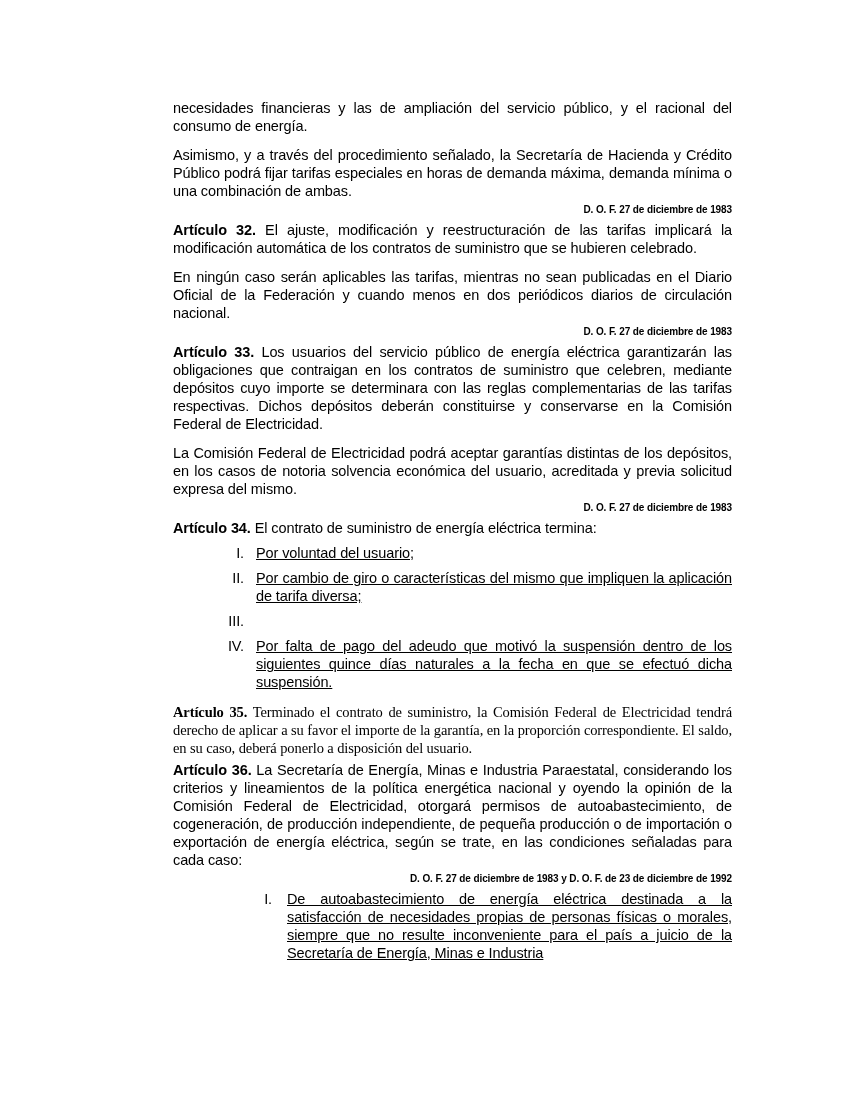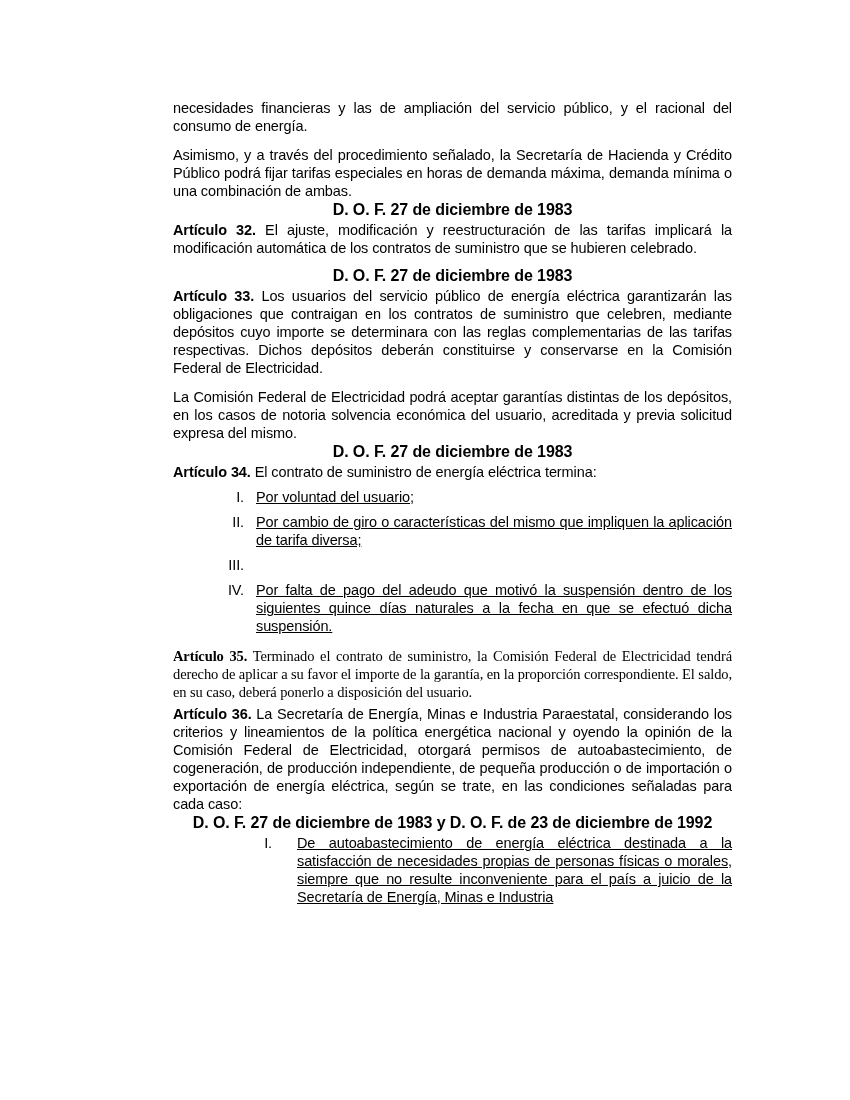--- a/index.html
+++ b/index.html
@@ -27,10 +27,10 @@
   .tight { margin-bottom: 0; }
   .dof {
     font-weight: bold;
-    font-size: 16px;
+    font-size: 10px;
     line-height: 15px;
     margin: 2px 0 4px 0;
-    text-align: center;
+    text-align: right;
   }
   .art-lead { font-weight: bold; }
   .a34-head { margin-bottom: 7px; }

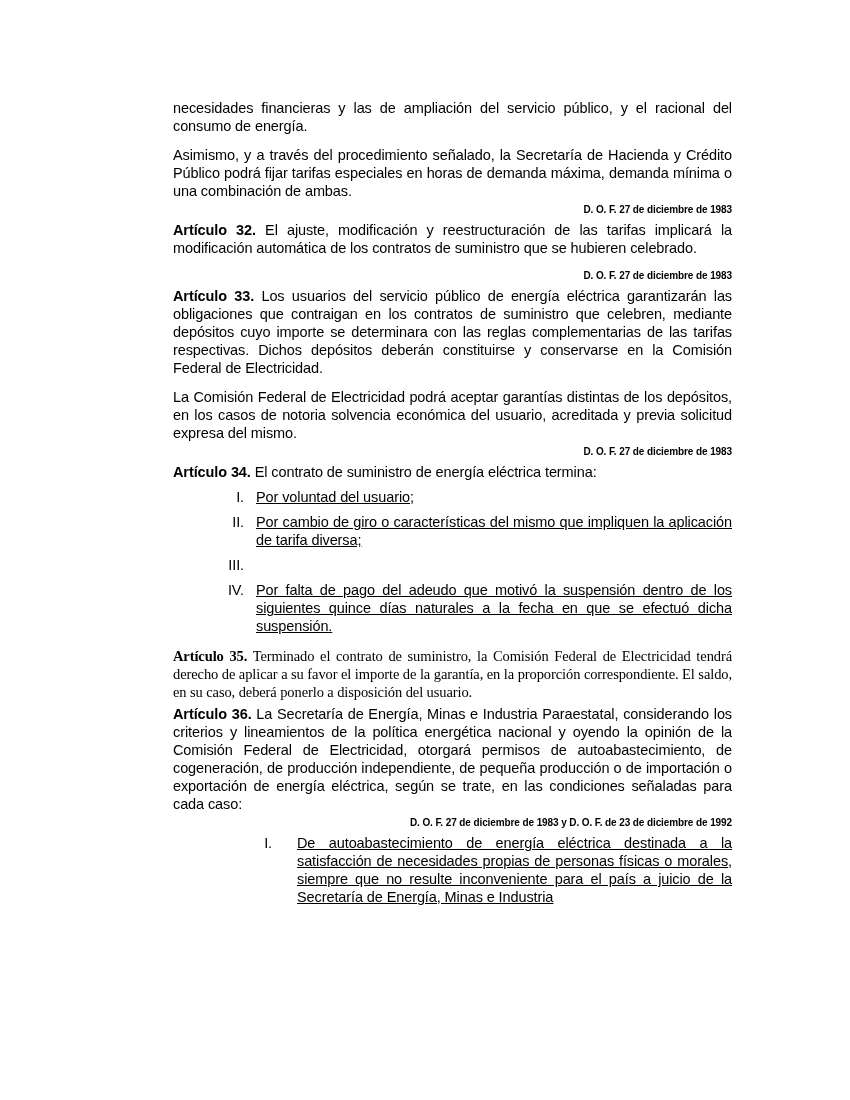--- a/index.html
+++ b/index.html
@@ -59,6 +59,7 @@
 
     <p class="para"><b class="art-lead">Artículo 32.</b><span> El ajuste, modificación y reestructuración de las tarifas implicará la modificación automática de los contratos de suministro que se hubieren celebrado.</span></p>
 
+    <p class="para tight">En ningún caso serán aplicables las tarifas, mientras no sean publicadas en el Diario Oficial de la Federación y cuando menos en dos periódicos diarios de circulación nacional.</p>
 
     <p class="dof">D. O. F. 27 de diciembre de 1983</p>
 

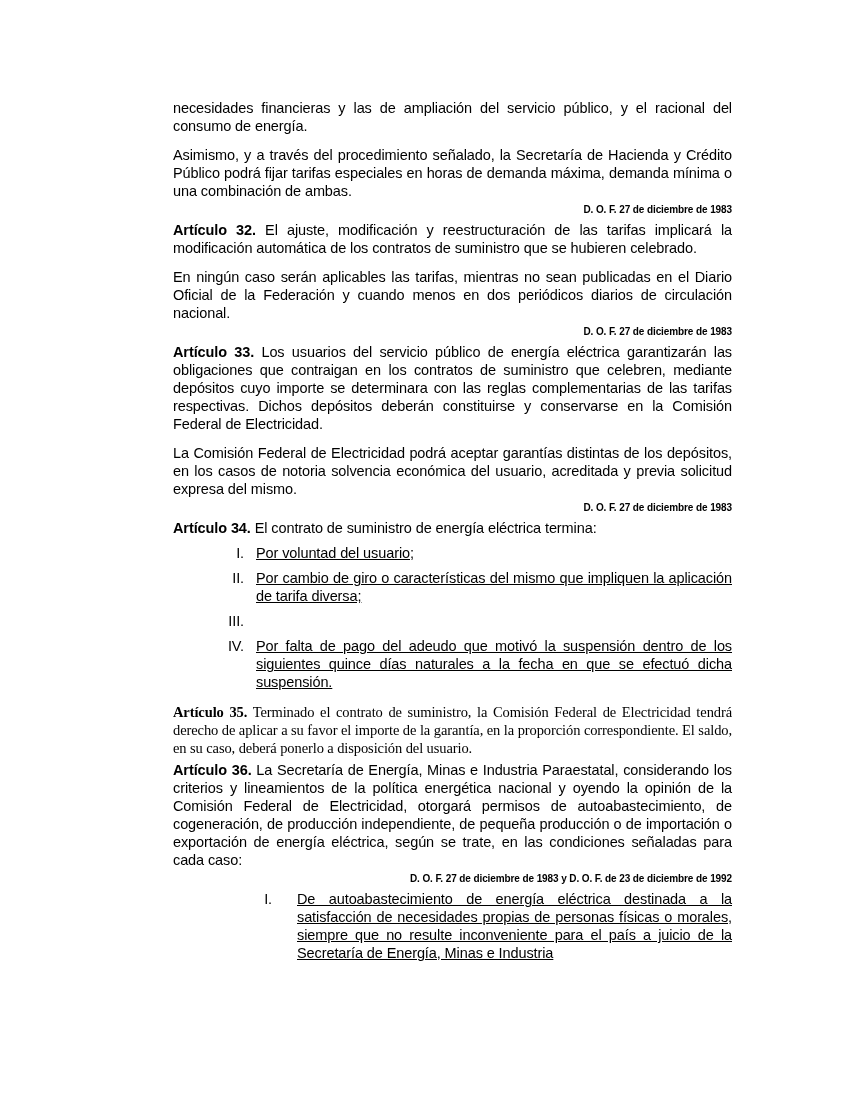--- a/index.html
+++ b/index.html
@@ -41,7 +41,7 @@
   .li .num { flex: 0 0 71px; text-align: right; }
   .li .txt { flex: 1; margin-left: 12px; text-align: justify; text-decoration: underline; }
   .li.deep .num { flex: 0 0 99px; }
-  .li.deep .txt { margin-left: 25px; }
+  .li.deep .txt { margin-left: 15px; }
   .li.last34 { margin-bottom: 12px; justify-content: space-between; }
   .a35 { margin-bottom: 4px; font-family: Liberation Serif, serif; }
 </style>

